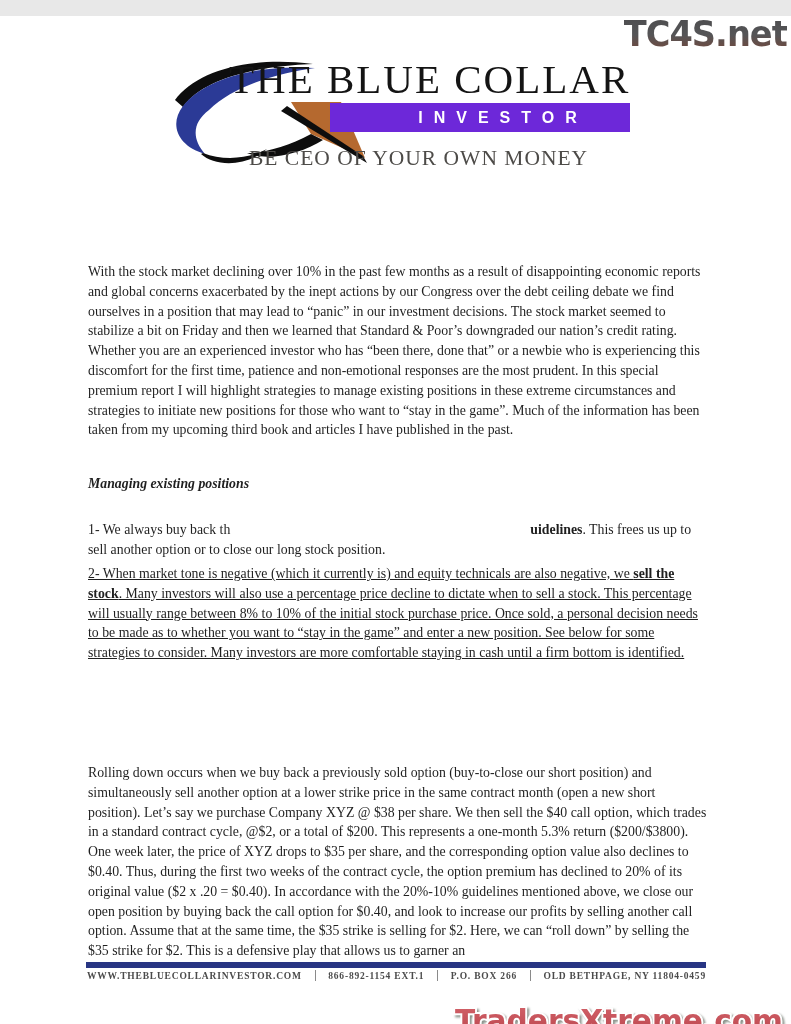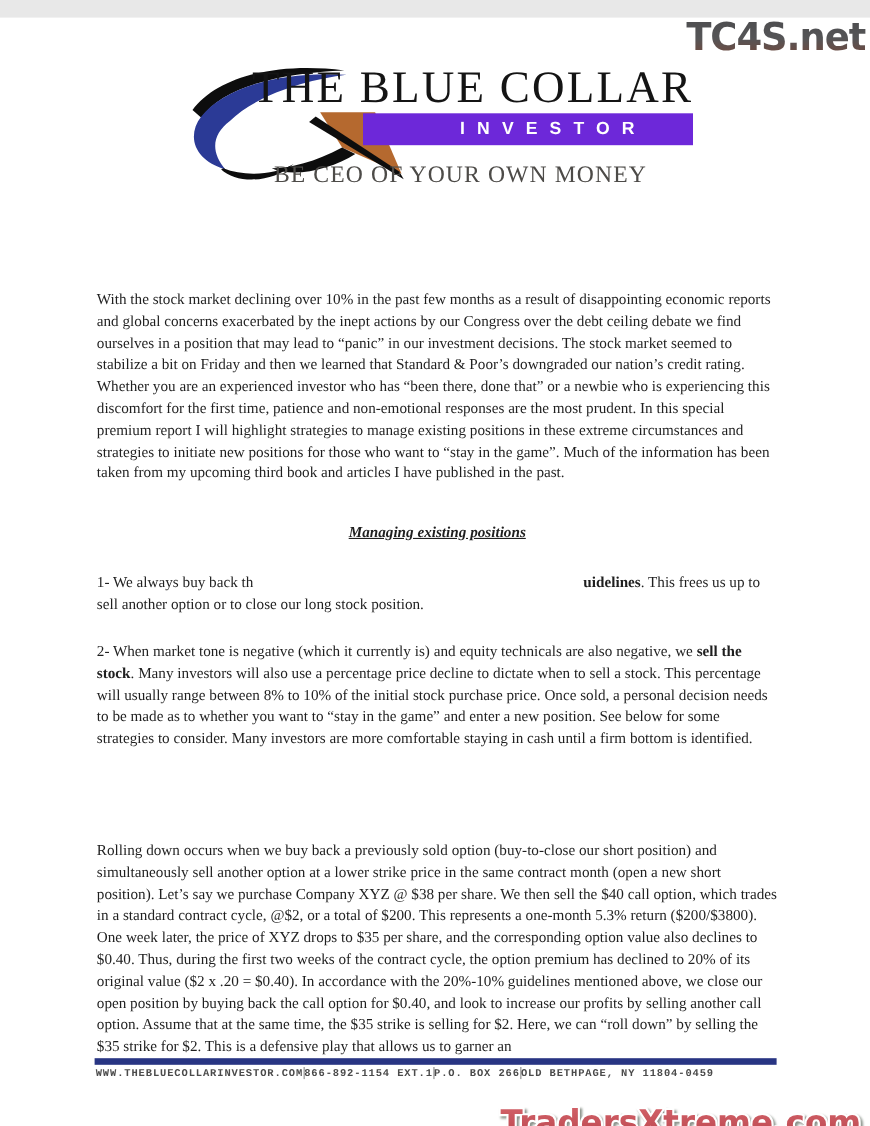--- a/index.html
+++ b/index.html
@@ -31,7 +31,7 @@
              font-size:17.5px;font-weight:bold;text-decoration:underline;}
   .body-block{position:absolute;left:88px;width:619px;font-size:13.8px;line-height:19.8px;}
   .b-p1{top:246px;}
-  .b-mh{top:458px;text-align:center;font-weight:bold;font-style:italic;text-decoration:underline;}
+  .b-mh{top:458px;font-weight:bold;font-style:italic;}
   .b-item1{top:504px;}
   .b-p2{top:566px;}
   .b-h3{top:710px;}

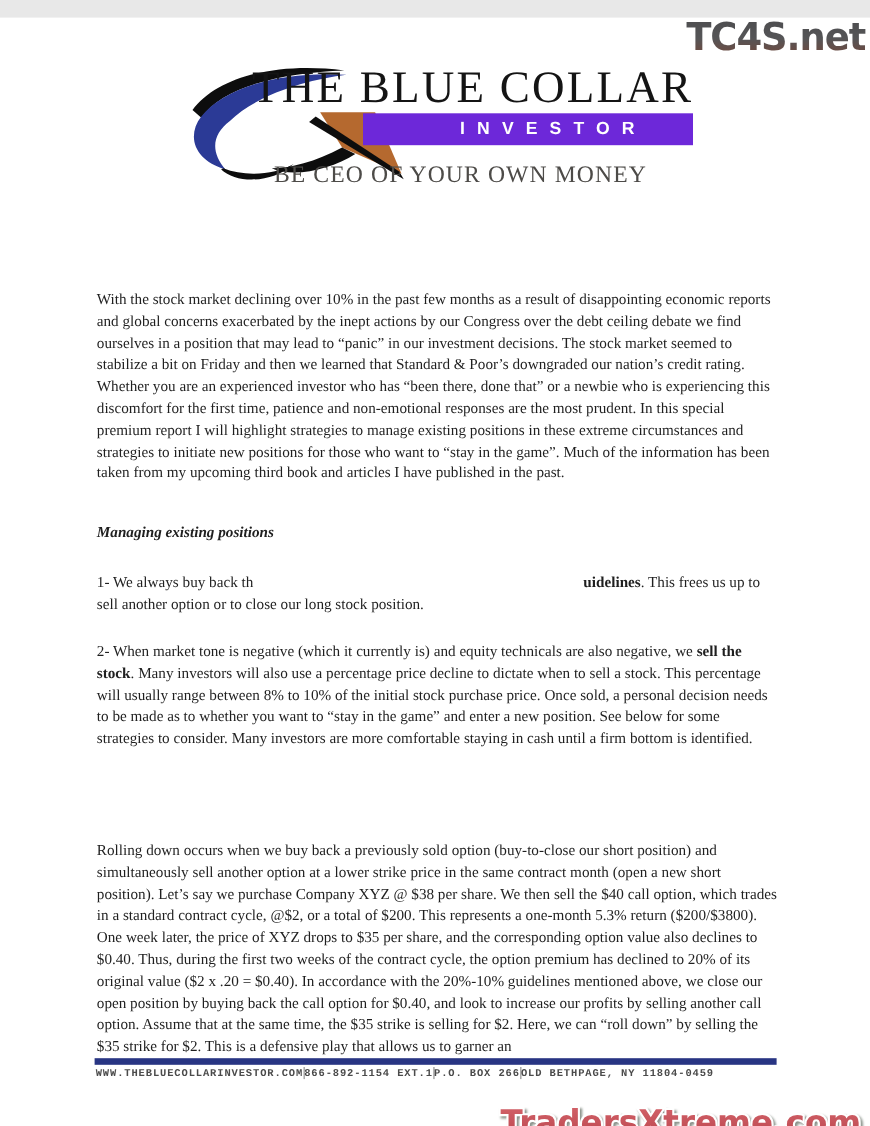--- a/index.html
+++ b/index.html
@@ -33,7 +33,7 @@
   .b-p1{top:246px;}
   .b-mh{top:458px;font-weight:bold;font-style:italic;}
   .b-item1{top:504px;}
-  .b-p2{top:566px;}
+  .b-p2{top:548px;text-decoration:underline;}
   .b-h3{top:710px;}
   .b-p3{top:747px;}
   .wm-gap{display:inline-block;width:300px;}

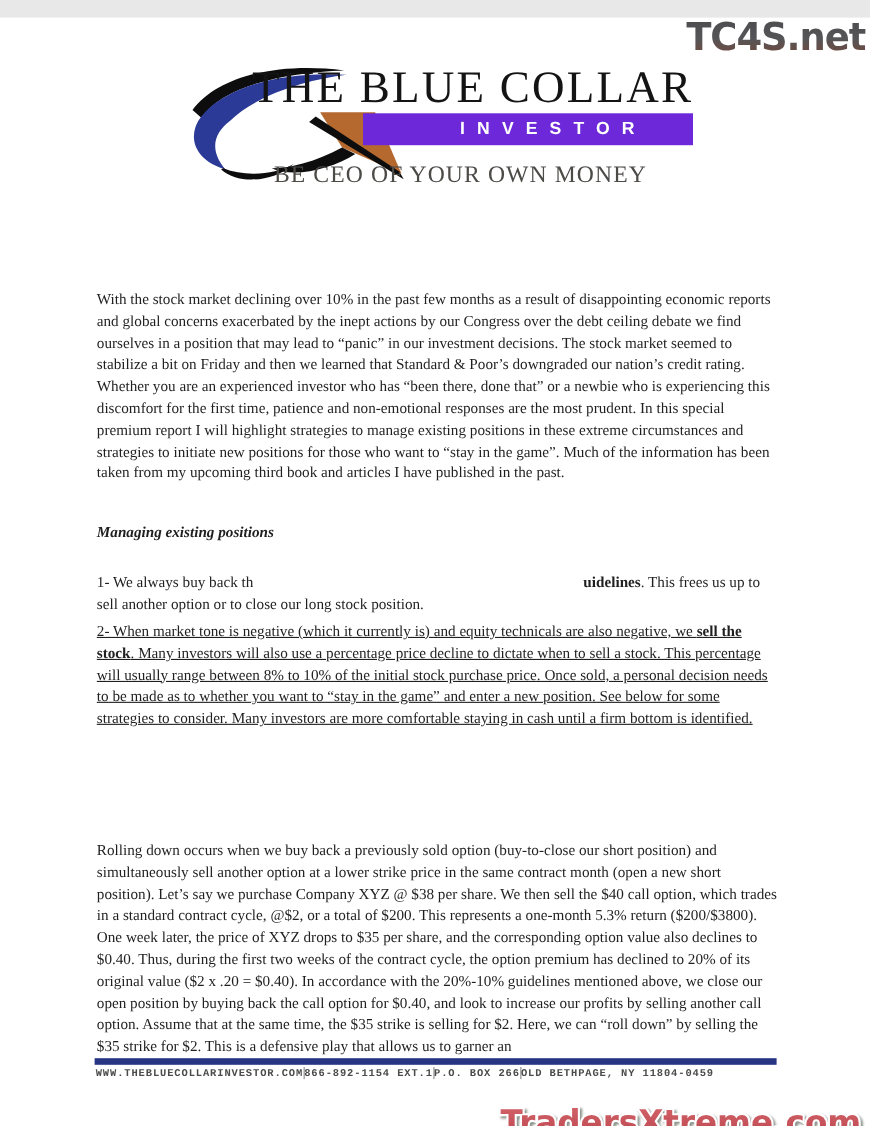--- a/index.html
+++ b/index.html
@@ -42,7 +42,7 @@
   
   .footer-rule{position:absolute;left:86px;top:946px;width:620px;height:6px;}
   .footer{position:absolute;left:87px;top:954px;width:619px;display:flex;align-items:center;
-          justify-content:flex-start;font-family:Liberation Mono, monospace;
+          justify-content:space-between;font-family:Liberation Serif, serif;
           font-size:9.5px;font-weight:bold;letter-spacing:0.8px;color:#4b4b4b;white-space:nowrap;}
   .footer .sep{width:1px;height:11px;background:#8a8a8a;flex:0 0 auto;}
 

